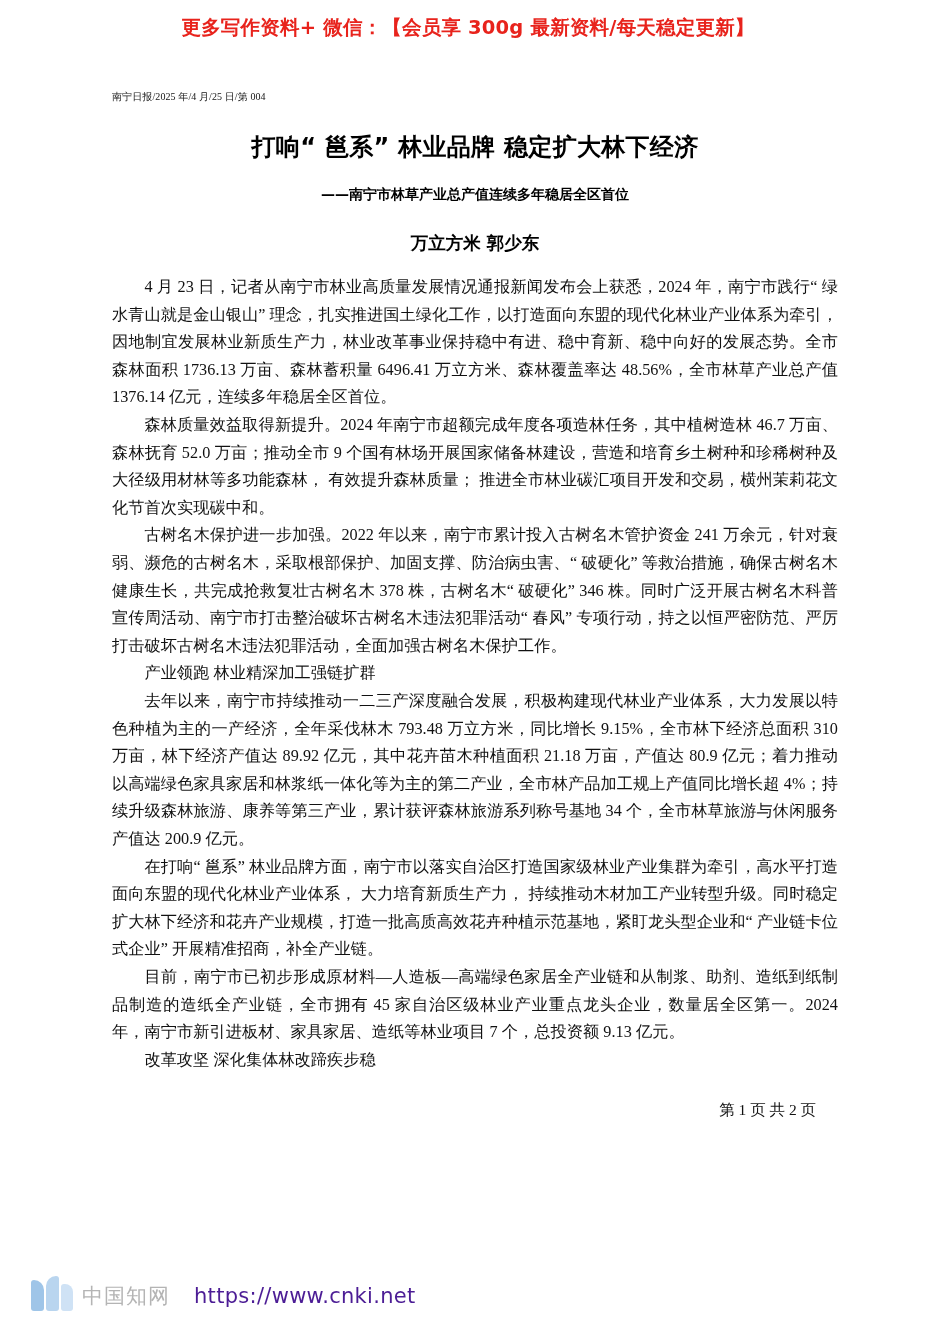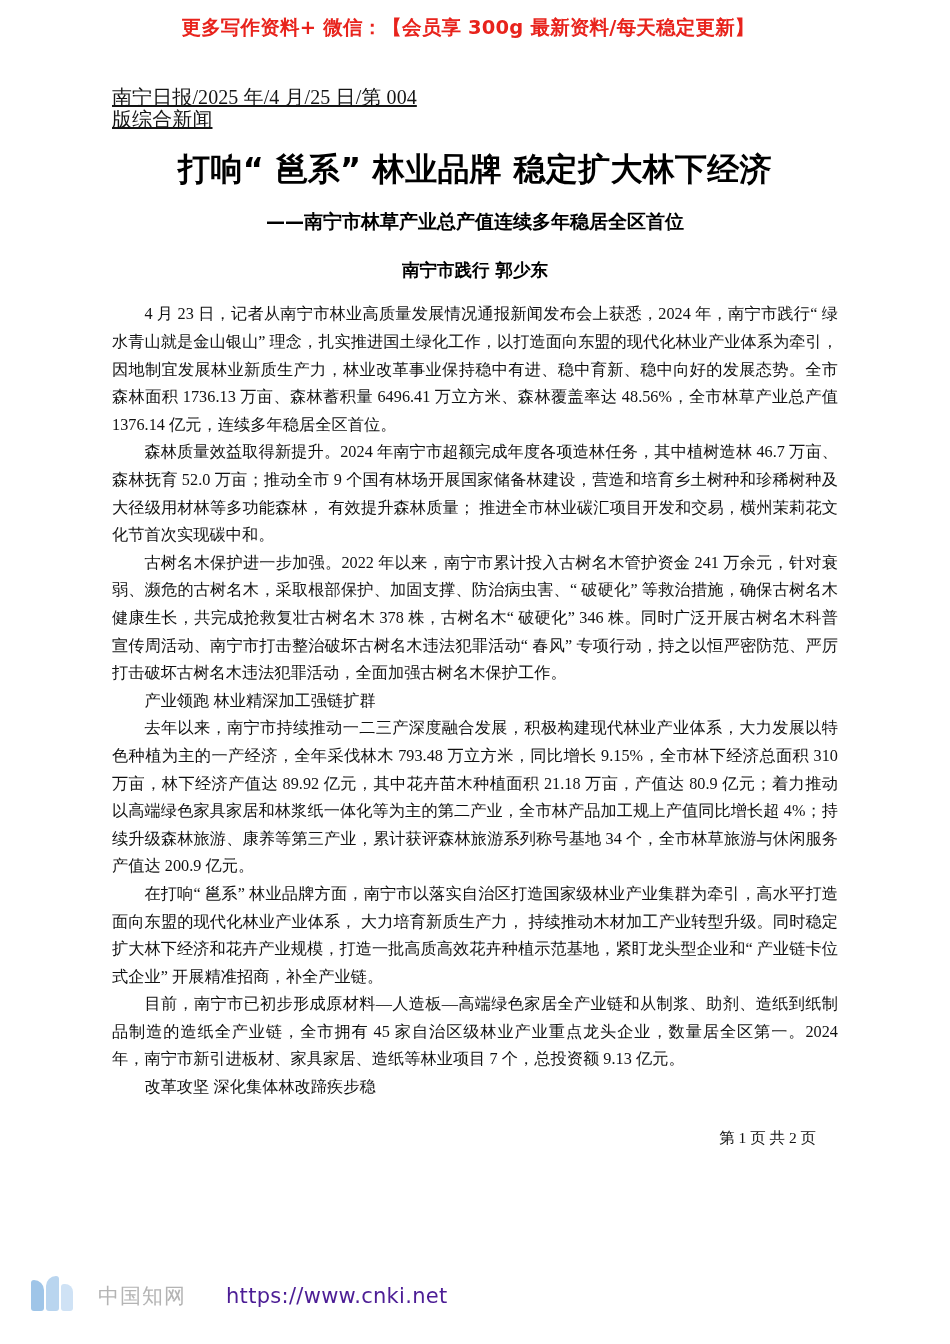--- a/index.html
+++ b/index.html
@@ -39,11 +39,10 @@
   }
 
   .source-line {
-    font-size: 20px;
+    font-size: 10px;
     line-height: 22px;
     color: #141414;
     letter-spacing: 0.1px;
-    text-decoration: underline;
   }
 
   .doc-title {

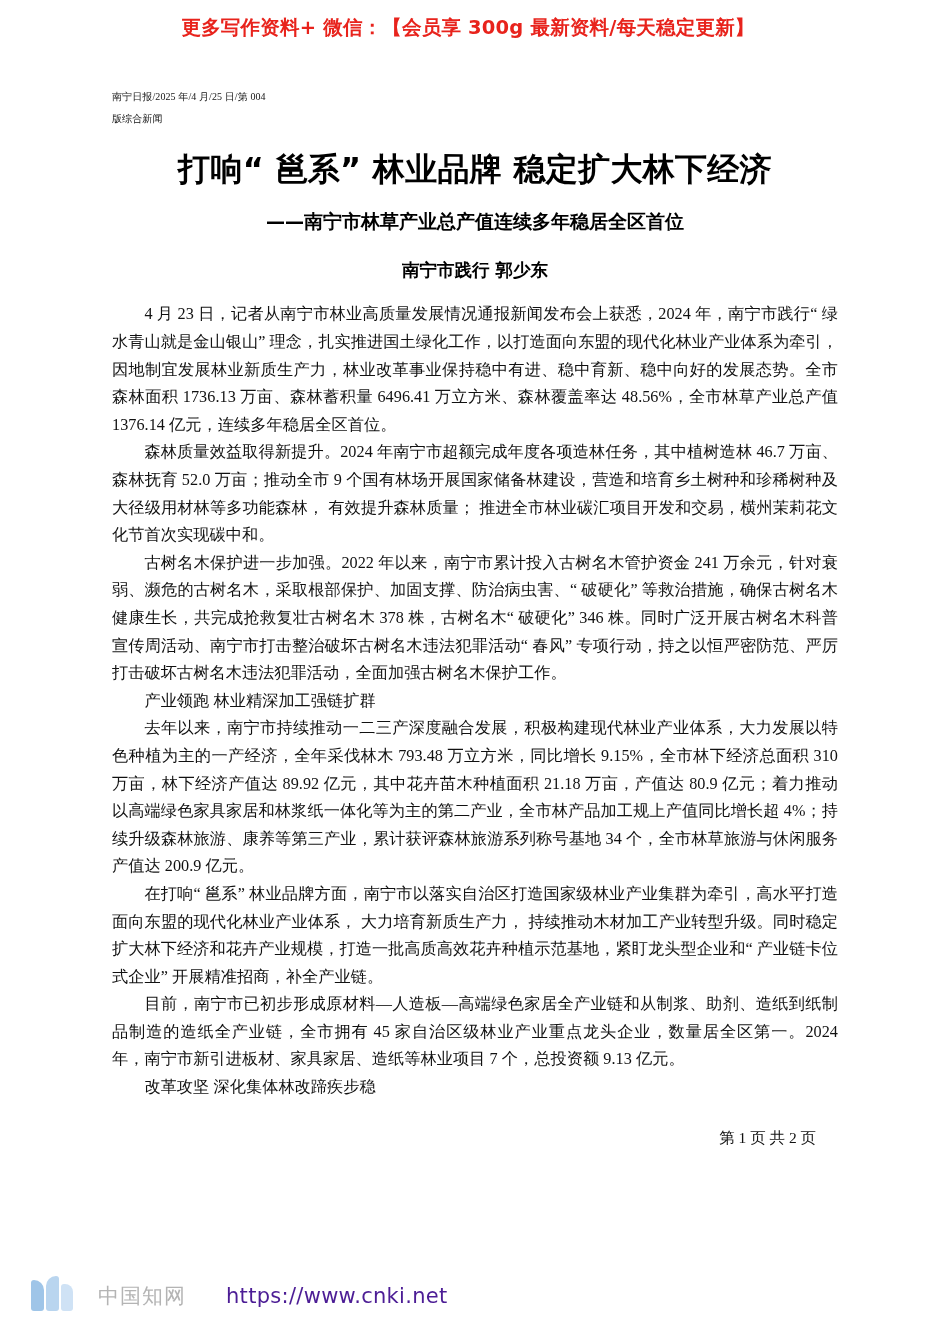--- a/index.html
+++ b/index.html
@@ -164,7 +164,6 @@
 
   <div class="source-line">
     <div>南宁日报/2025 年/4 月/25 日/第 004</div>
-    <div>版综合新闻</div>
   </div>
 
   <h1 class="doc-title">打响“ 邕系” 林业品牌  稳定扩大林下经济</h1>

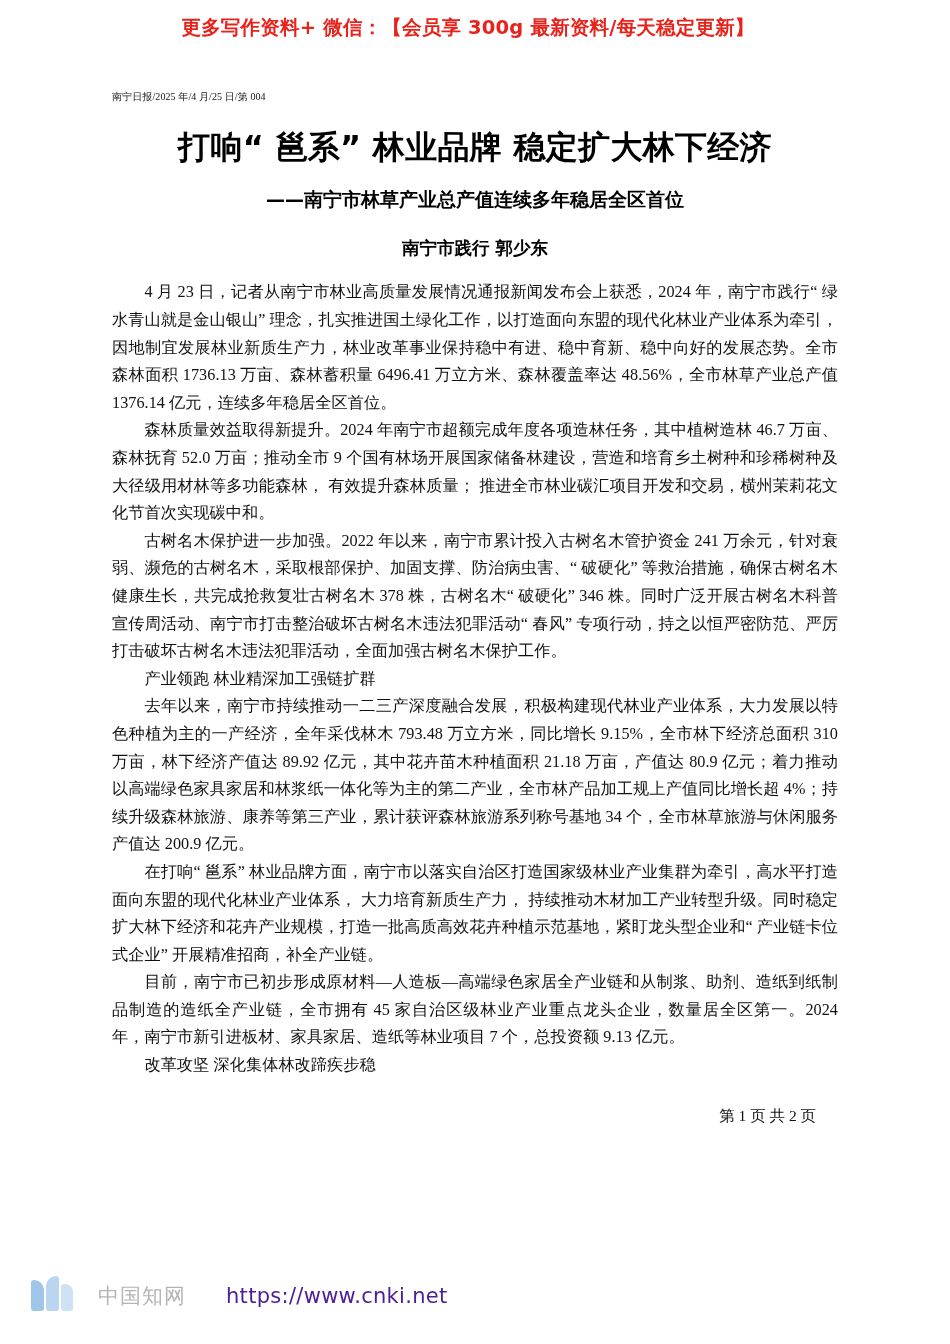--- a/index.html
+++ b/index.html
@@ -50,7 +50,7 @@
     text-align: center;
     font-family: "DejaVu Sans", "Liberation Sans", sans-serif;
     font-weight: bold;
-    font-size: 32px;
+    font-size: 24px;
     line-height: 34px;
     color: #000;
     letter-spacing: 0.3px;

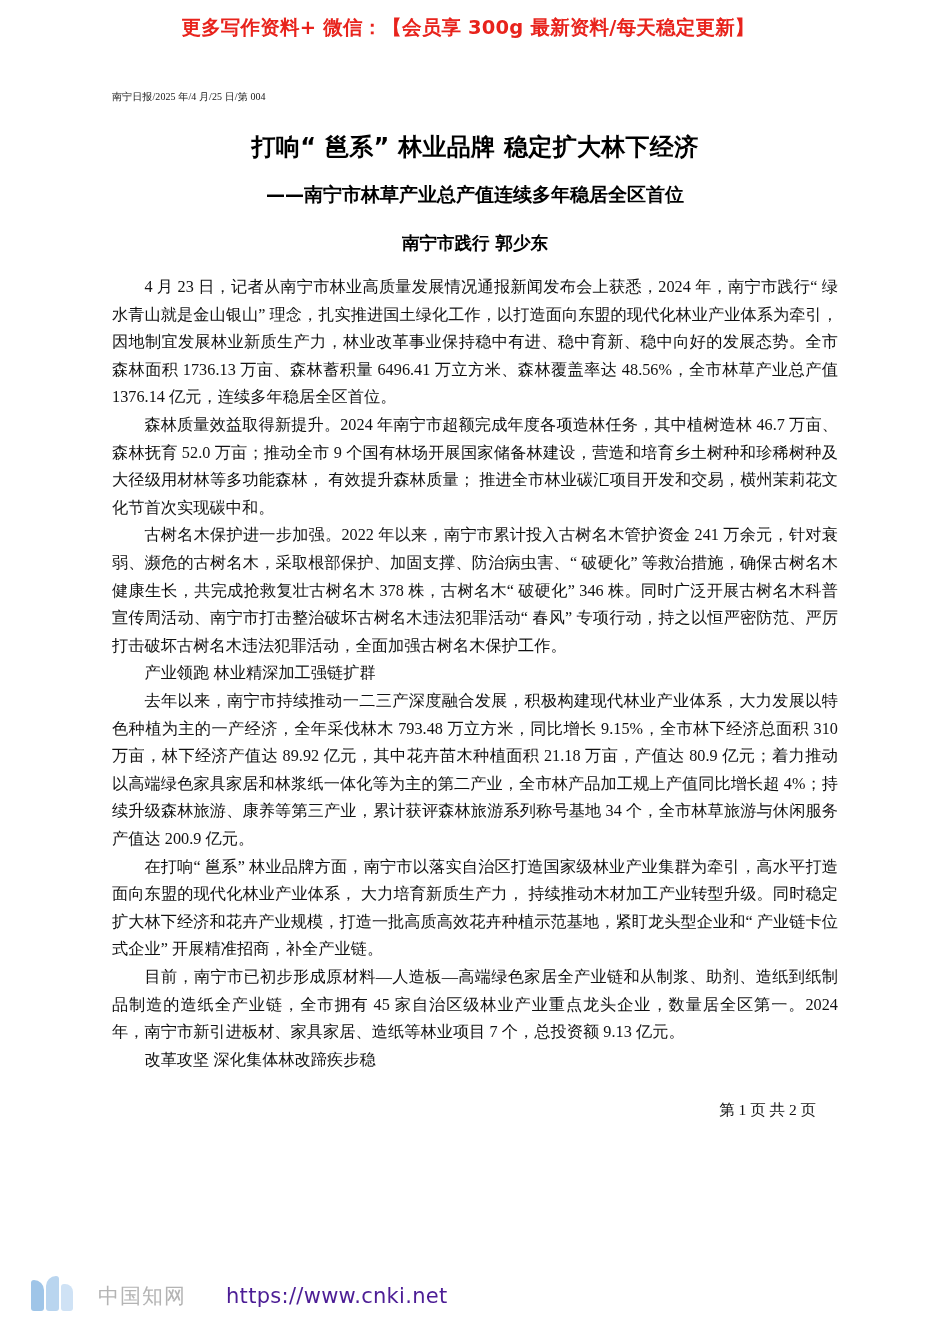--- a/index.html
+++ b/index.html
@@ -60,7 +60,7 @@
     text-align: center;
     font-family: "DejaVu Sans", "Liberation Sans", sans-serif;
     font-weight: bold;
-    font-size: 19px;
+    font-size: 14px;
     line-height: 28px;
     color: #000;
   }

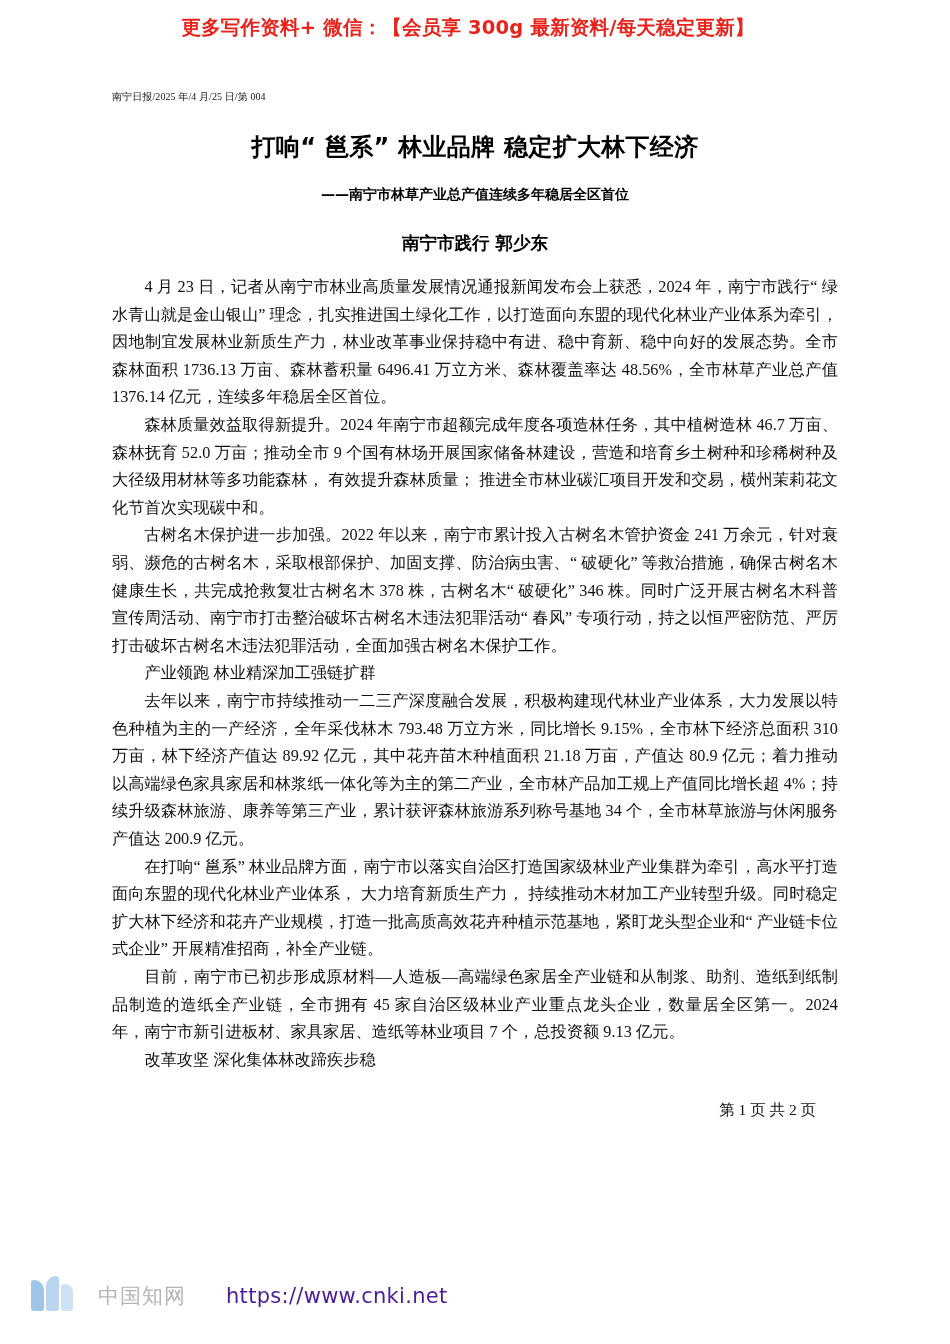--- a/index.html
+++ b/index.html
@@ -168,7 +168,7 @@
 
   <h1 class="doc-title">打响“ 邕系” 林业品牌  稳定扩大林下经济</h1>
   <h2 class="doc-subtitle">——南宁市林草产业总产值连续多年稳居全区首位</h2>
-  <div class="byline">南宁市践行  郭少东</div>
+  <div class="byline">万立方米  郭少东</div>
 
   <div class="article-body">
     <p class="para">4 月 23 日，记者从南宁市林业高质量发展情况通报新闻发布会上获悉，2024 年，南宁市践行“ 绿水青山就是金山银山” 理念，扎实推进国土绿化工作，以打造面向东盟的现代化林业产业体系为牵引，因地制宜发展林业新质生产力，林业改革事业保持稳中有进、稳中育新、稳中向好的发展态势。全市森林面积 1736.13 万亩、森林蓄积量 6496.41 万立方米、森林覆盖率达 48.56%，全市林草产业总产值 1376.14 亿元，连续多年稳居全区首位。</p>

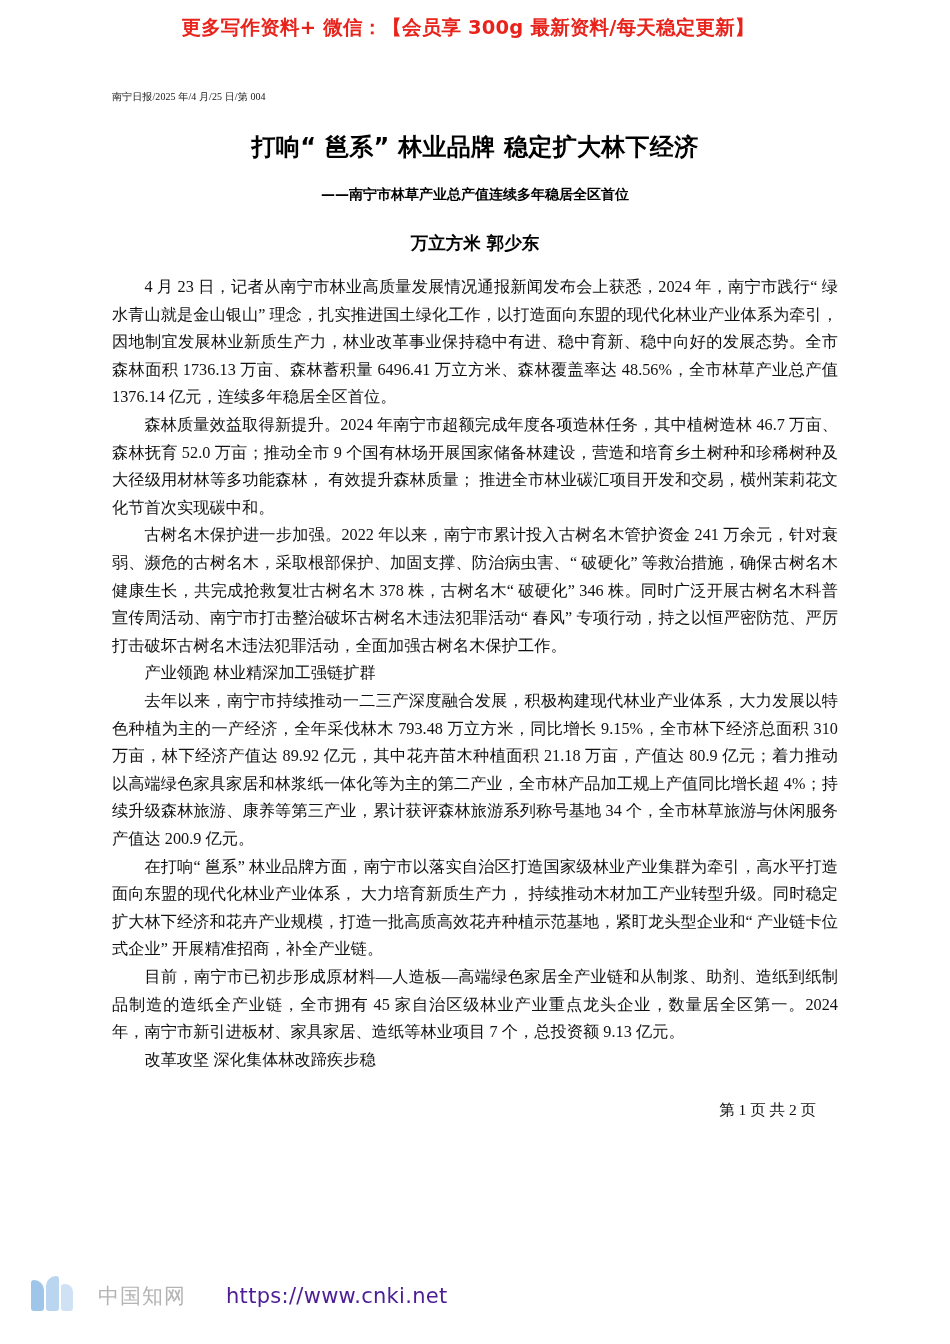--- a/index.html
+++ b/index.html
@@ -110,7 +110,7 @@
     bottom: 28px;
     display: flex;
     align-items: center;
-    gap: 24px;
+    gap: 8px;
   }
   .cnki-logo {
     width: 44px;

